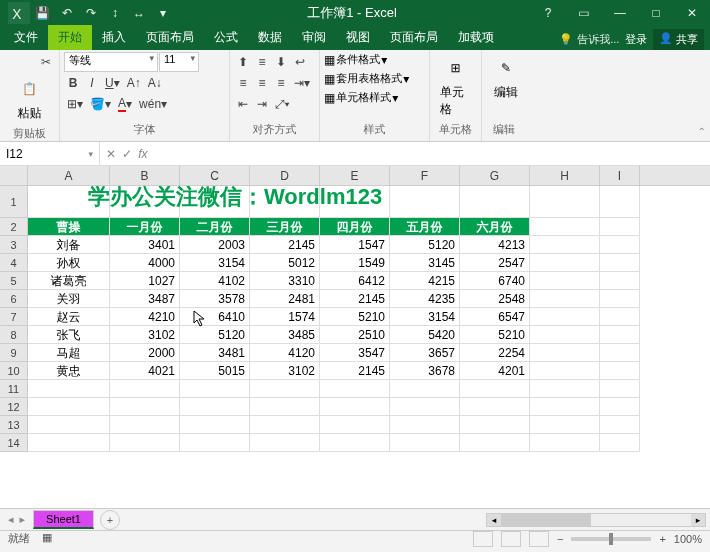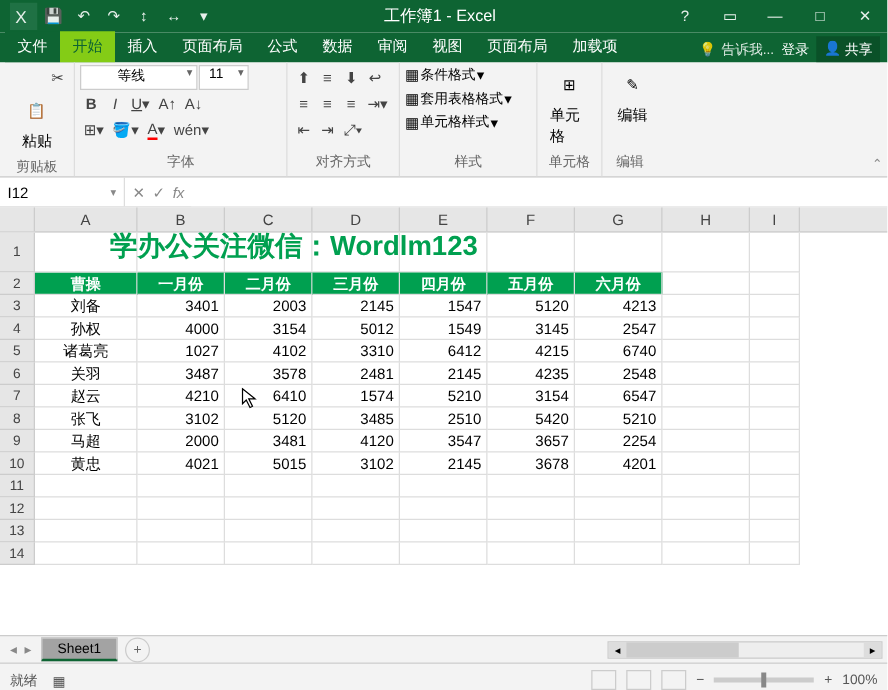--- a/index.html
+++ b/index.html
@@ -26,7 +26,7 @@
 .rbtn { display: flex; align-items: center; justify-content: center; padding: 2px 3px; min-width: 18px; height: 20px; color: #444; }
 .col { display: flex; flex-direction: column; gap: 1px; }
 .row { display: flex; align-items: center; gap: 1px; }
-.font-select { border: 1px solid #ccc; background: #fff; height: 20px; padding: 0 16px 0 4px; font-size: 11px; position: relative; text-align: center; }
+.font-select { border: 1px solid #ccc; background: #fff; height: 20px; padding: 0 16px 0 4px; font-size: 11px; position: relative; }
 .font-select::after { content: "▾"; position: absolute; right: 3px; font-size: 9px; color: #666; }
 .big-btn { display: flex; flex-direction: column; align-items: center; padding: 2px 6px; gap: 2px; }
 .big-btn .icon { width: 28px; height: 28px; display: flex; align-items: center; justify-content: center; }

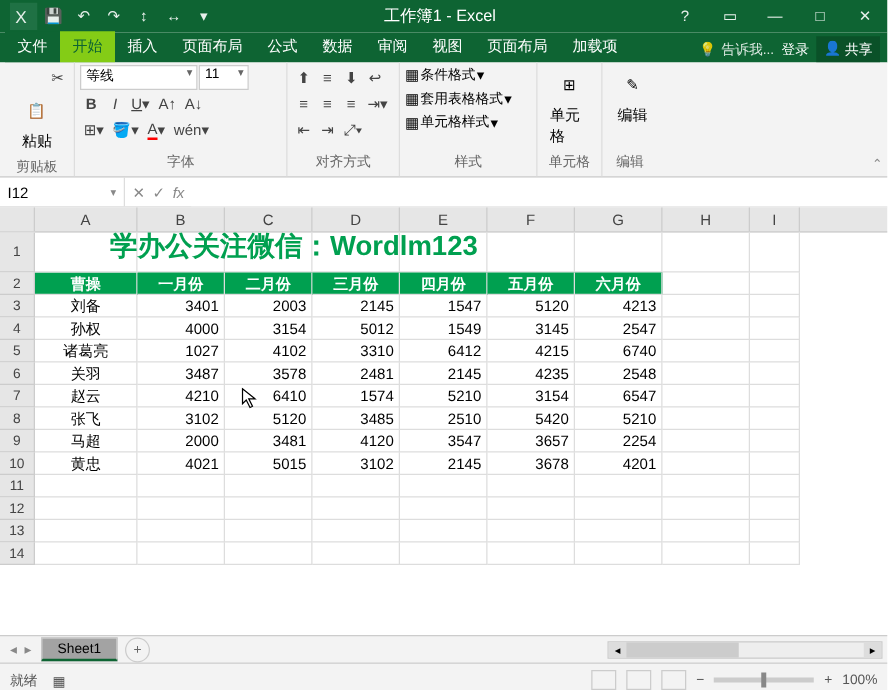--- a/index.html
+++ b/index.html
@@ -58,7 +58,7 @@
 
 .sheet-tabs { height: 22px; border-top: 1px solid #ccc; display: flex; align-items: center; background: #f3f3f3; font-size: 11px; }
 .nav-arrows { padding: 0 8px; color: #888; display: flex; gap: 6px; }
-.sheet-tab { background: #a3a3a3; border: 1px solid #ccc; border-bottom: 2px solid #0e6433; padding: 2px 12px; }
+.sheet-tab { background: #d946ef; border: 1px solid #ccc; border-bottom: 2px solid #0e6433; padding: 2px 12px; }
 .add-sheet { width: 20px; height: 20px; border: 1px solid #ccc; border-radius: 50%; display: flex; align-items: center; justify-content: center; margin-left: 6px; color: #666; }
 .scroll-h { flex: 1; display: flex; justify-content: flex-end; padding-right: 4px; }
 .hscroll { width: 220px; height: 14px; background: #eee; border: 1px solid #ccc; position: relative; }

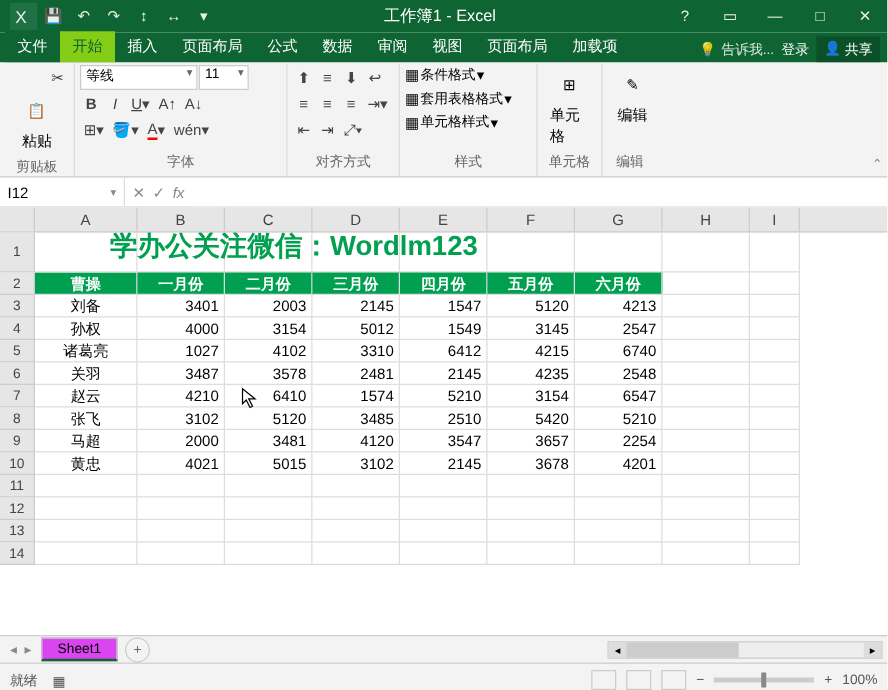--- a/index.html
+++ b/index.html
@@ -66,7 +66,7 @@
 .hscroll .arr { position: absolute; width: 14px; height: 12px; background: #ddd; text-align: center; font-size: 9px; line-height: 12px; }
 .hscroll .arr.l { left: 0; } .hscroll .arr.r { right: 0; }
 
-.statusbar { height: 22px; background: #f3f3f3; border-top: 1px solid #ccc; display: flex; align-items: flex-end; padding: 0 8px; font-size: 11px; color: #555; gap: 12px; }
+.statusbar { height: 22px; background: #f3f3f3; border-top: 1px solid #ccc; display: flex; align-items: flex-start; padding: 0 8px; font-size: 11px; color: #555; gap: 12px; }
 .statusbar .right { margin-left: auto; display: flex; align-items: center; gap: 8px; }
 .view-btn { width: 20px; height: 16px; border: 1px solid #ccc; }
 .zoom-slider { width: 80px; height: 4px; background: #ccc; position: relative; }

